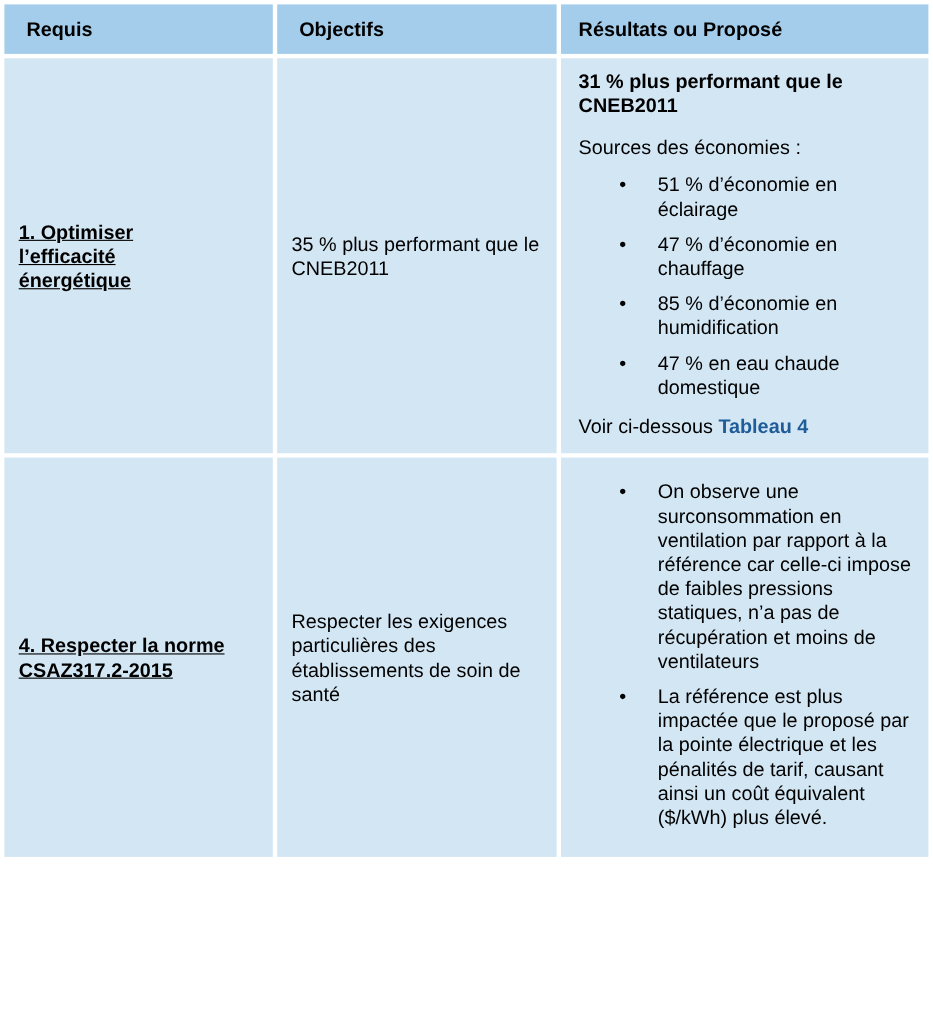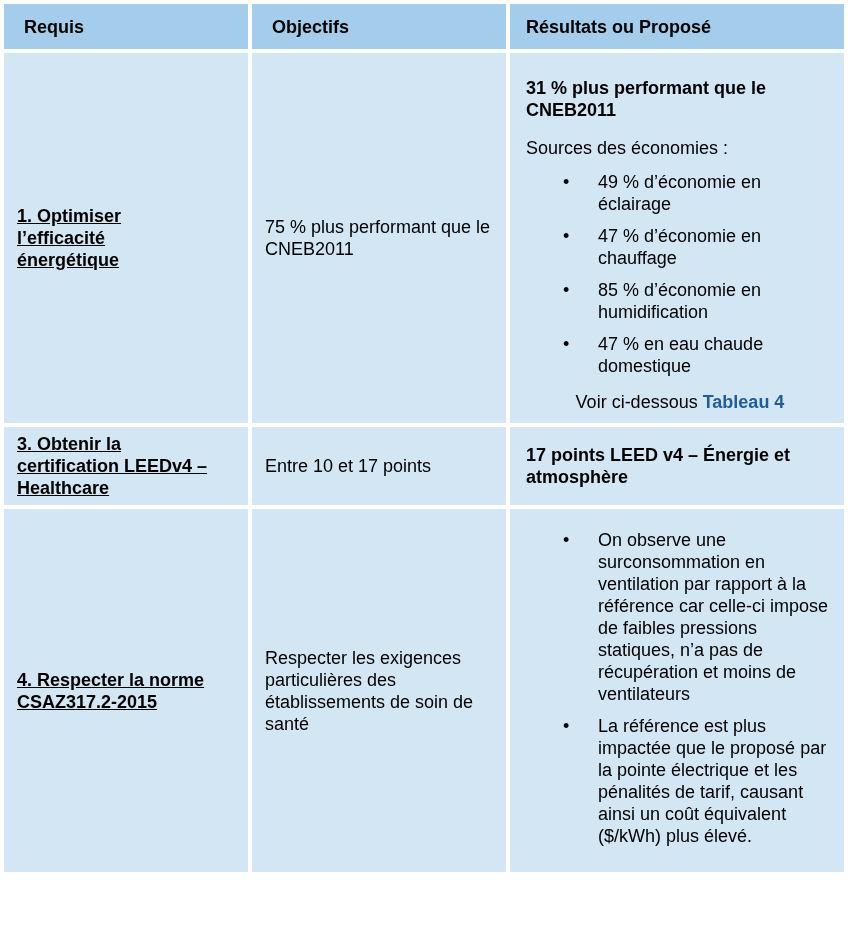--- a/index.html
+++ b/index.html
@@ -47,7 +47,7 @@
   tr.r2{height:56px;}
   tr.r3{height:77px;}
   tr.r4{height:363px;}
-  td.top{vertical-align:top;padding-top:24px;}
+  td.top{vertical-align:top;padding-top:10px;}
   .narrow{max-width:192px;text-decoration:underline;}
   .result p{margin:0 0 12px 0;}
   .result p.intro{font-weight:bold;margin-bottom:16px;}

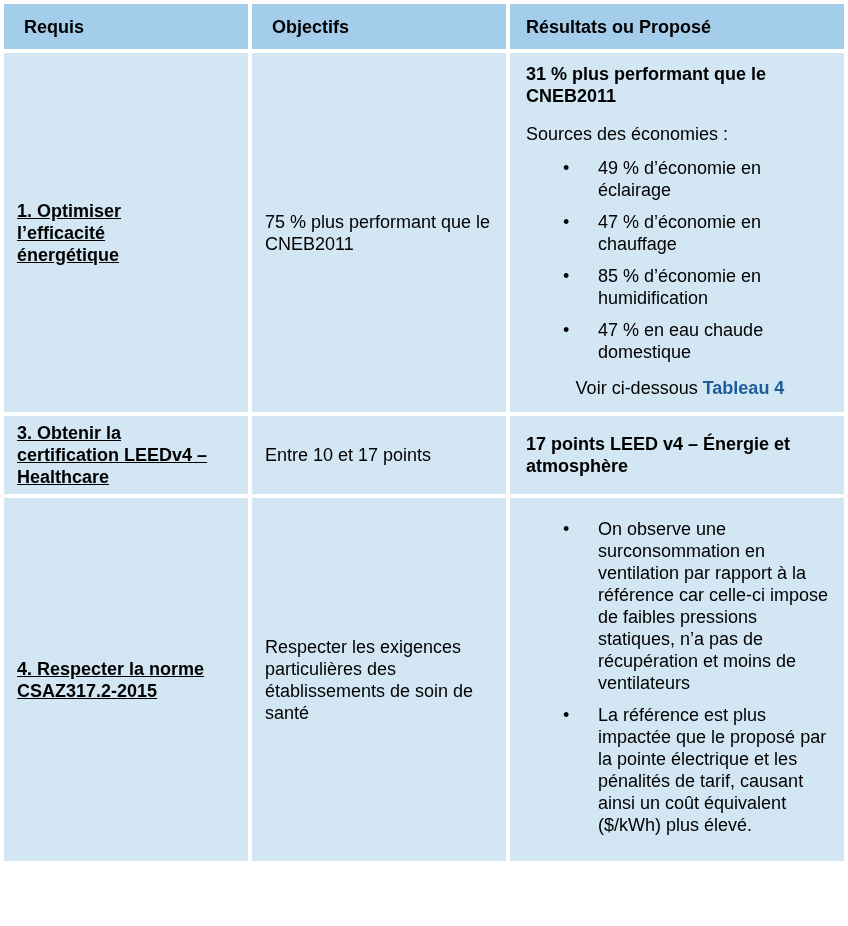--- a/index.html
+++ b/index.html
@@ -101,7 +101,7 @@
         <p class="intro">31 % plus performant que le CNEB2011</p>
         <p>Sources des économies :</p>
         <ul>
-          <li>49 % d’économie en éclairage</li>
+          <li>51 % d’économie en éclairage</li>
           <li>47 % d’économie en chauffage</li>
           <li>85 % d’économie en humidification</li>
           <li>47 % en eau chaude domestique</li>

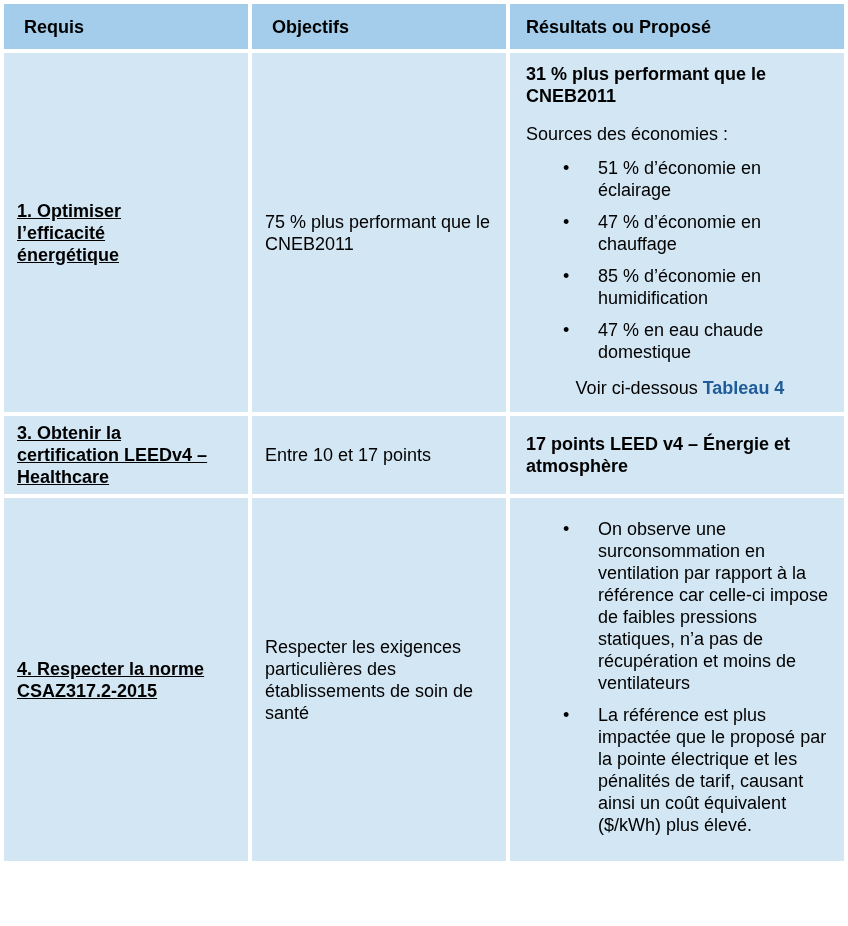--- a/index.html
+++ b/index.html
@@ -96,7 +96,7 @@
       <td class="bold">
         <div class="narrow">1. Optimiser l’efficacité énergétique</div>
       </td>
-      <td>75 % plus performant que le CNEB2011</td>
+      <td>35 % plus performant que le CNEB2011</td>
       <td class="col3 top result">
         <p class="intro">31 % plus performant que le CNEB2011</p>
         <p>Sources des économies :</p>

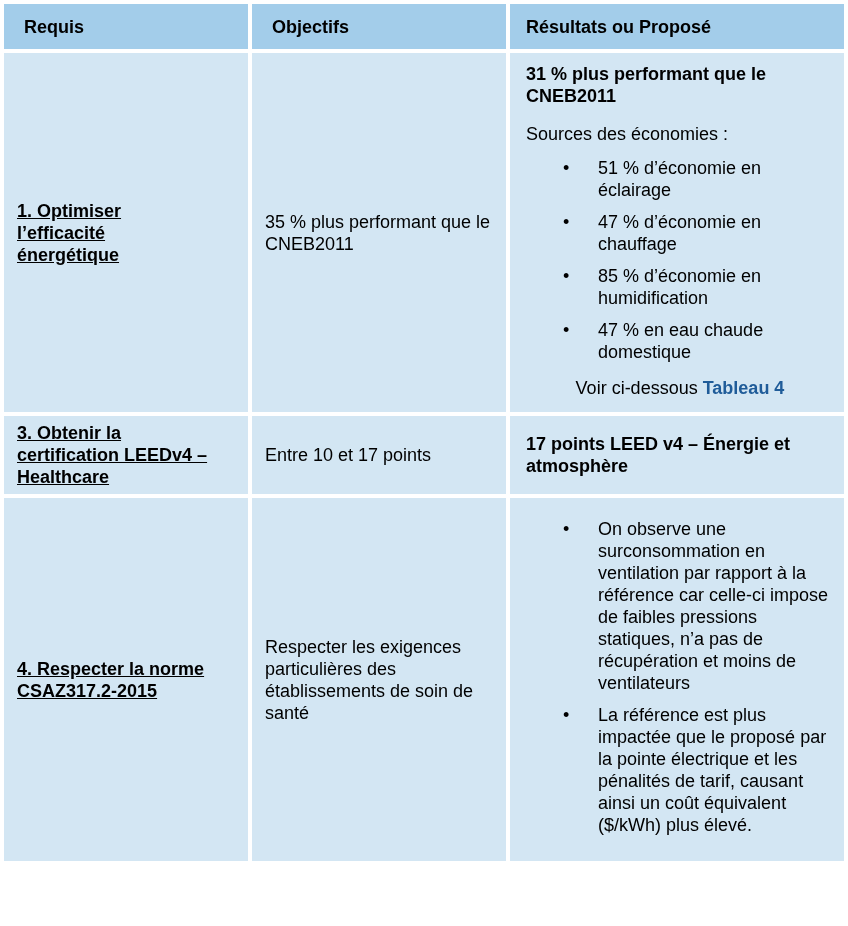--- a/index.html
+++ b/index.html
@@ -51,7 +51,7 @@
   .narrow{max-width:192px;text-decoration:underline;}
   .result p{margin:0 0 12px 0;}
   .result p.intro{font-weight:bold;margin-bottom:16px;}
-  .result p.see-below{margin:14px 0 4px 0;text-align:center;}
+  .result p.see-below{margin:14px 0 4px 0;}
   .result ul{
     list-style:none;
     margin:4px 0 0 0;

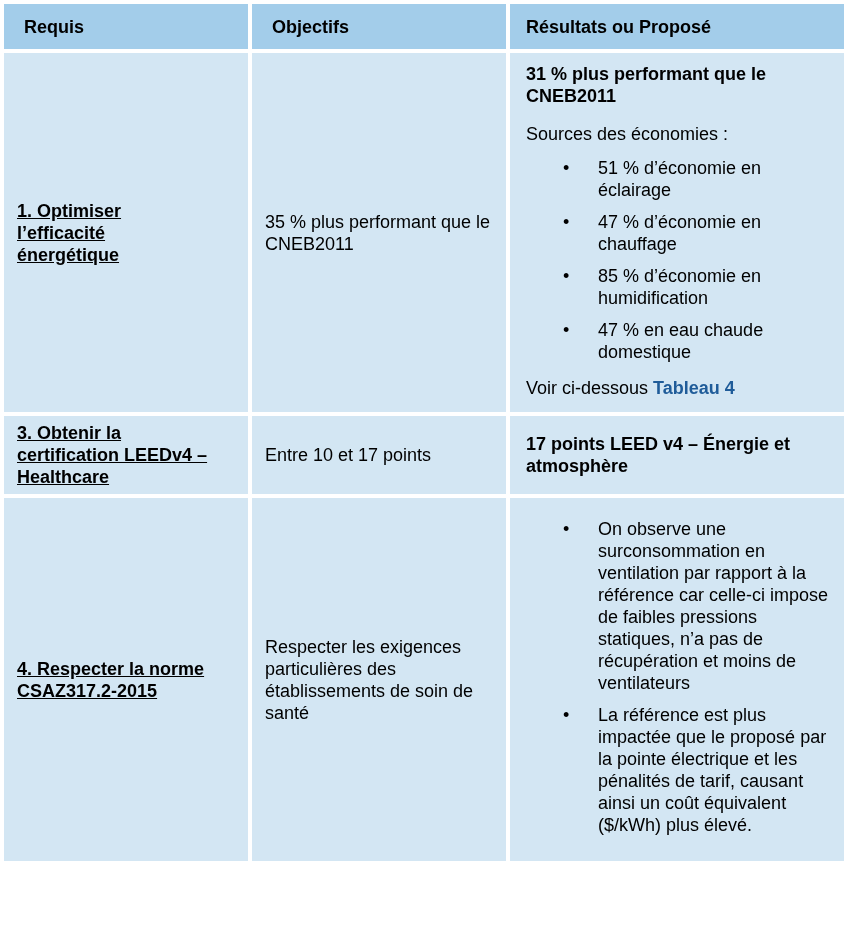--- a/index.html
+++ b/index.html
@@ -109,13 +109,6 @@
         <p class="see-below"><span>Voir ci-dessous</span> <a class="xref">Tableau 4</a></p>
       </td>
     </tr>
-    <tr class="r3">
-      <td class="bold">
-        <div class="narrow">3. Obtenir la certification LEEDv4 – Healthcare</div>
-      </td>
-      <td>Entre 10 et 17 points</td>
-      <td class="col3 bold">17 points LEED v4 – Énergie et atmosphère</td>
-    </tr>
     <tr class="r4">
       <td class="bold">
         <div class="narrow">4. Respecter la norme CSAZ317.2-2015</div>

